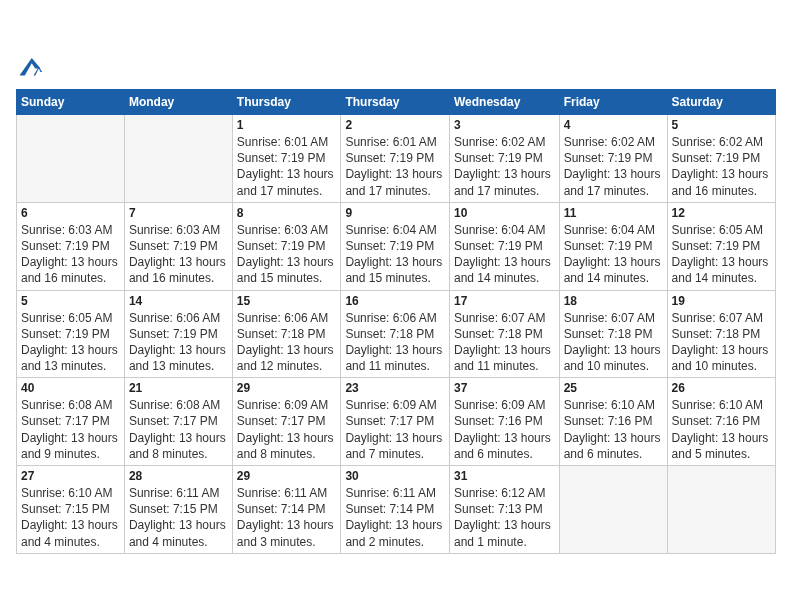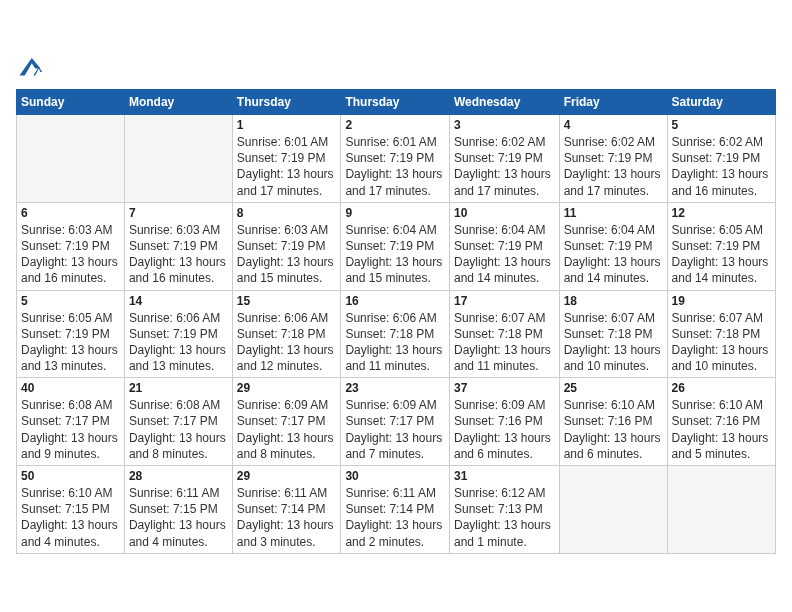--- a/index.html
+++ b/index.html
@@ -301,7 +301,7 @@
         </tr>
         <tr>
           <td>
-            <span class="day-number">50</span>
+            <span class="day-number">27</span>
             <div class="day-info">Sunrise: 6:10 AM
 Sunset: 7:15 PM
 Daylight: 13 hours and 4 minutes.</div>

